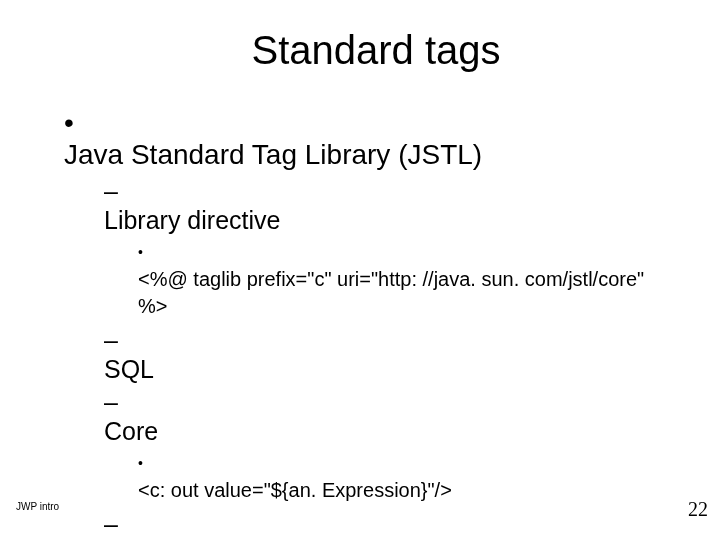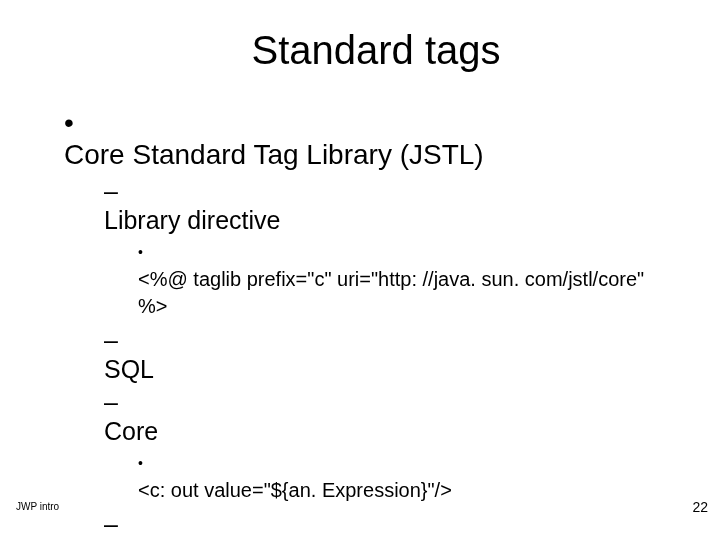--- a/index.html
+++ b/index.html
@@ -120,7 +120,7 @@
   <div class="body">
     <ul class="lvl1">
       <li>
-        <span class="txt">Core Standard Tag Library (JSTL)</span>
+        <span class="txt">Java Standard Tag Library (JSTL)</span>
         <ul class="lvl2">
           <li>
             <span class="txt">Library directive</span>

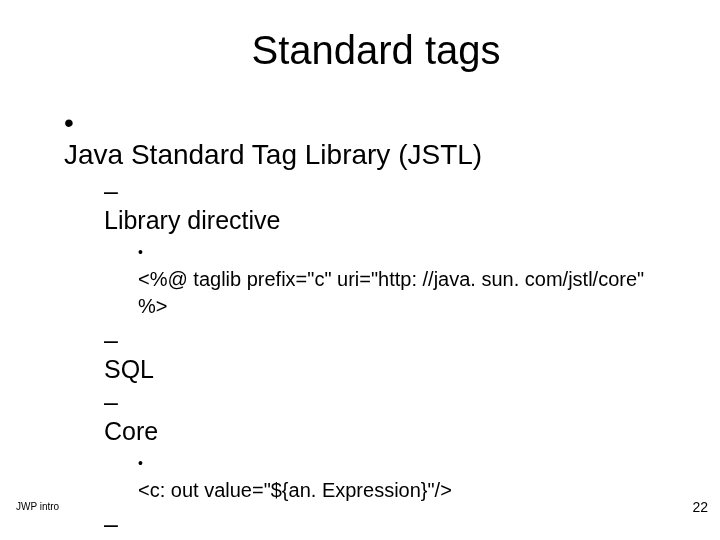--- a/index.html
+++ b/index.html
@@ -105,9 +105,10 @@
   }
   .footer-right {
     position: absolute;
-    bottom: 17px;
+    bottom: 11px;
     right: 28px;
-    font-size: 14px;
+    font-size: 20px;
+    font-family: Liberation Serif, serif;
   }
 </style>
 </head>

